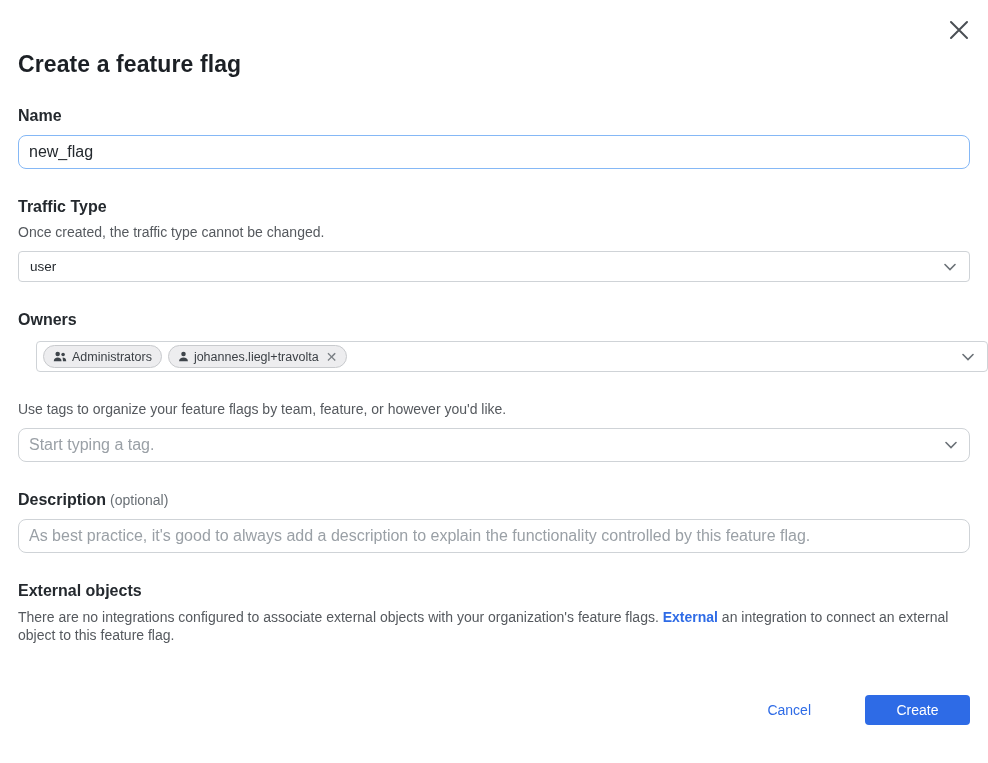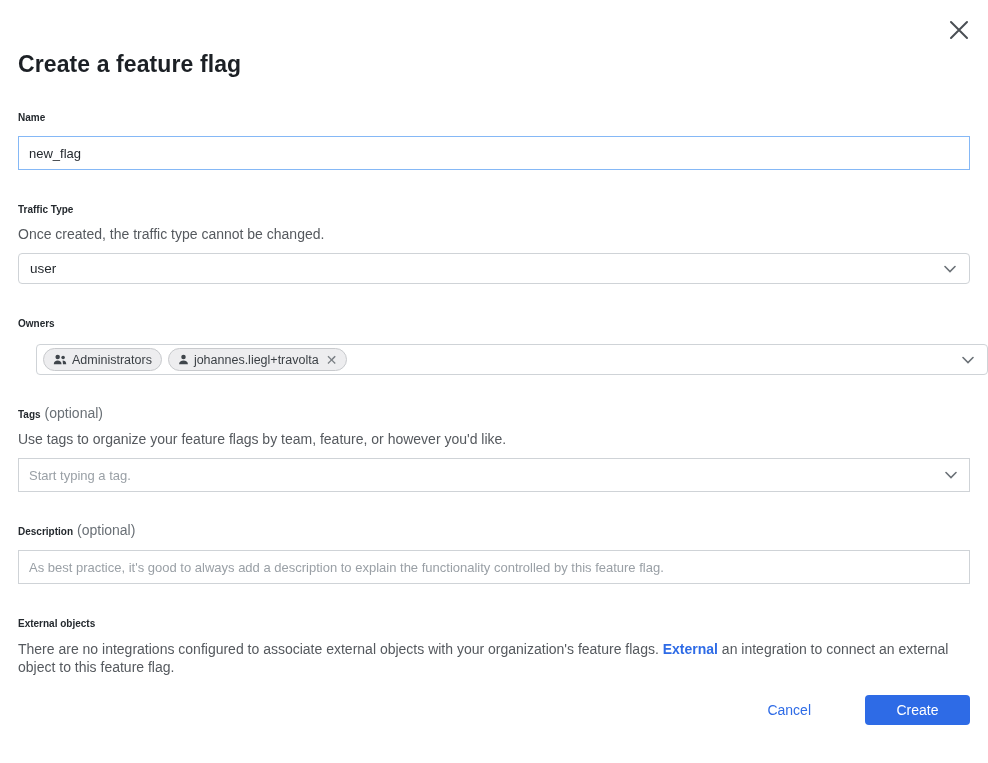--- a/index.html
+++ b/index.html
@@ -28,7 +28,7 @@
   }
 
   .group { margin-top: 29px; }
-  .label { font-size: 10px; font-weight: 700; color: #24292e; line-height: 17px; display: inline; }
+  .label { font-size: 16px; font-weight: 700; color: #24292e; line-height: 17px; display: inline; }
   .optional { font-size: 14px; font-weight: 400; color: #6a7076; margin-left: 4px; }
   .help { margin-top: 8px; font-size: 14px; color: #55595e; line-height: 17px; }
 

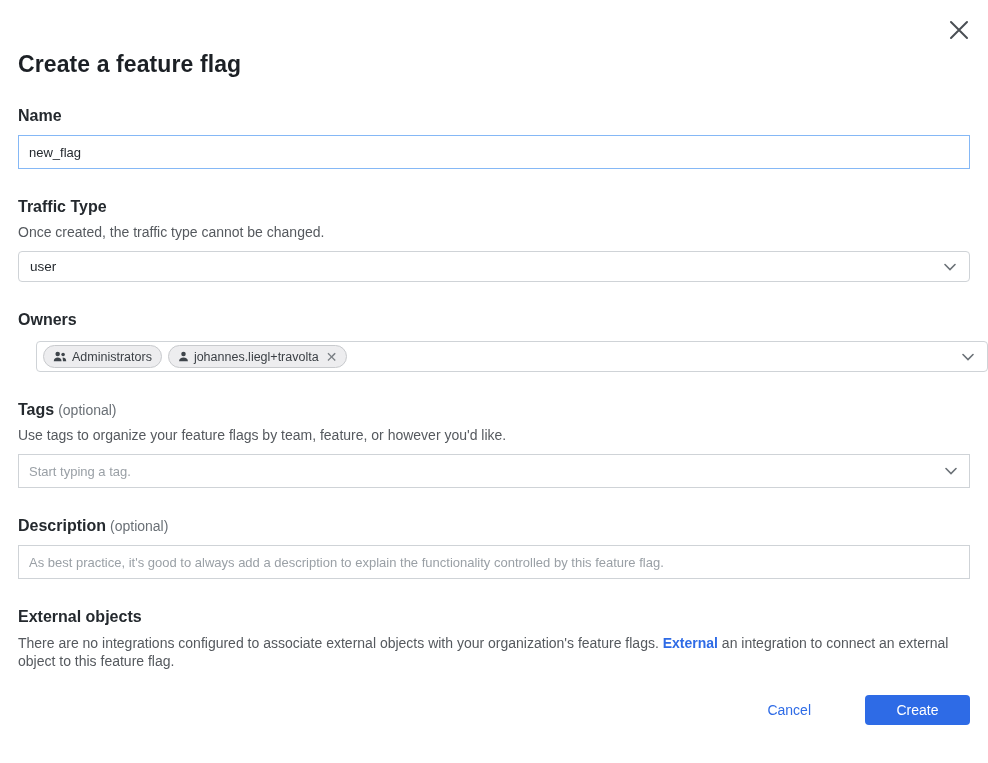--- a/index.html
+++ b/index.html
@@ -34,8 +34,8 @@
 
   .text-input {
     display: block; width: 100%; height: 31px; margin-top: 10px;
-    border: 1px solid #cfd3d7; border-radius: 0;
-    padding: 16px 10px; font-size: 13px; font-family: inherit; color: #24292e;
+    border: 1px solid #cfd3d7; border-radius: 8px;
+    padding: 16px 10px; font-size: 16px; font-family: inherit; color: #24292e;
     outline: none; background: #fff;
   }
   .text-input::placeholder { color: #9aa0a6; opacity: 1; }

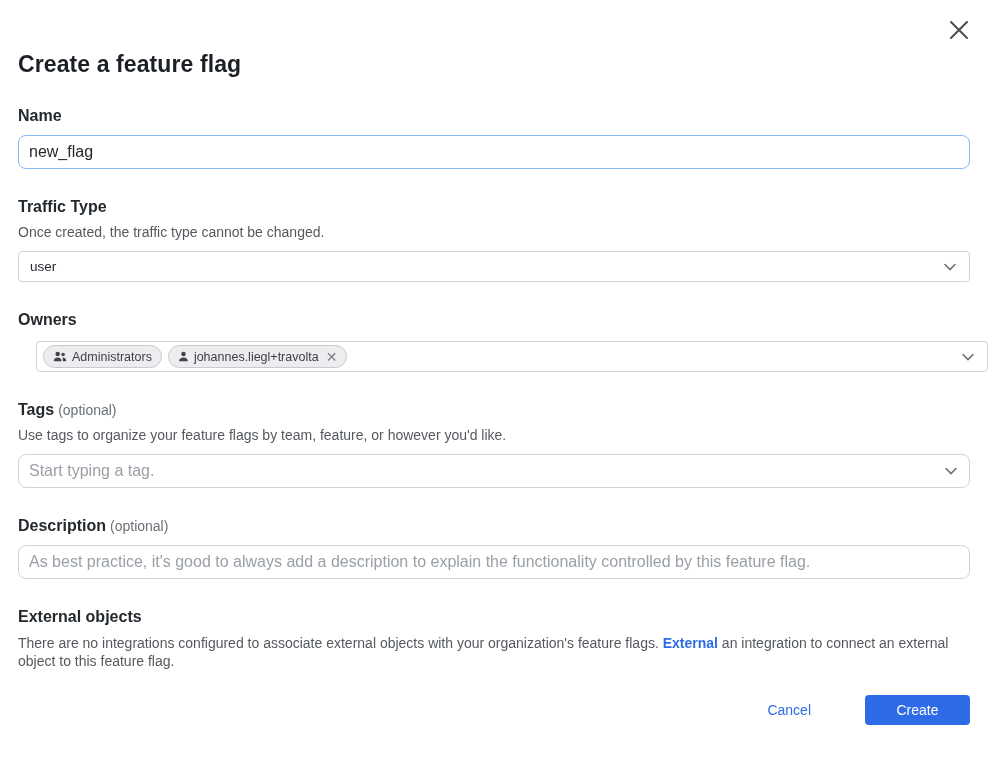--- a/index.html
+++ b/index.html
@@ -141,9 +141,6 @@
     </div>
 
     <div class="group">
-      <div>
-        <span class="label">Tags</span><span class="optional">(optional)</span>
-      </div>
       <div class="help">Use tags to organize your feature flags by team, feature, or however you'd like.</div>
       <div class="combo">
         <input class="text-input" type="text" placeholder="Start typing a tag." style="">

